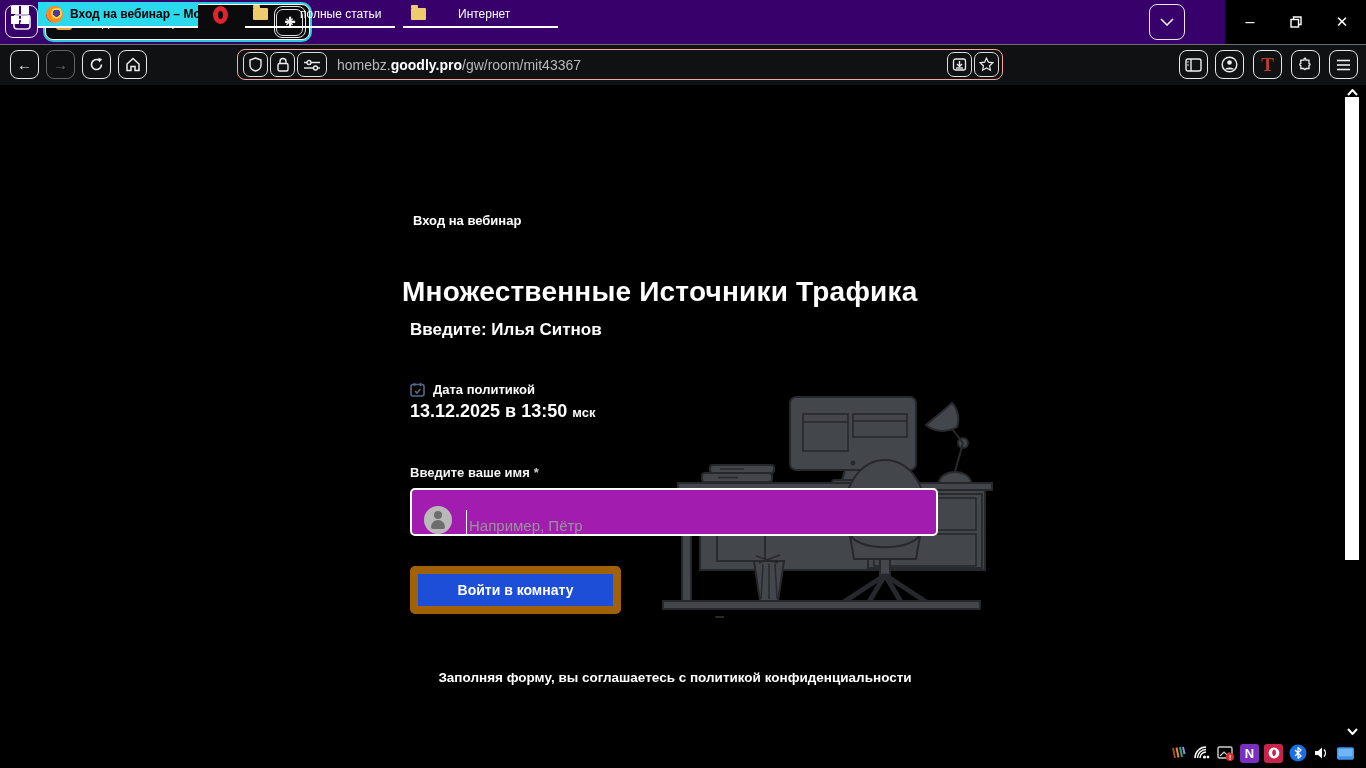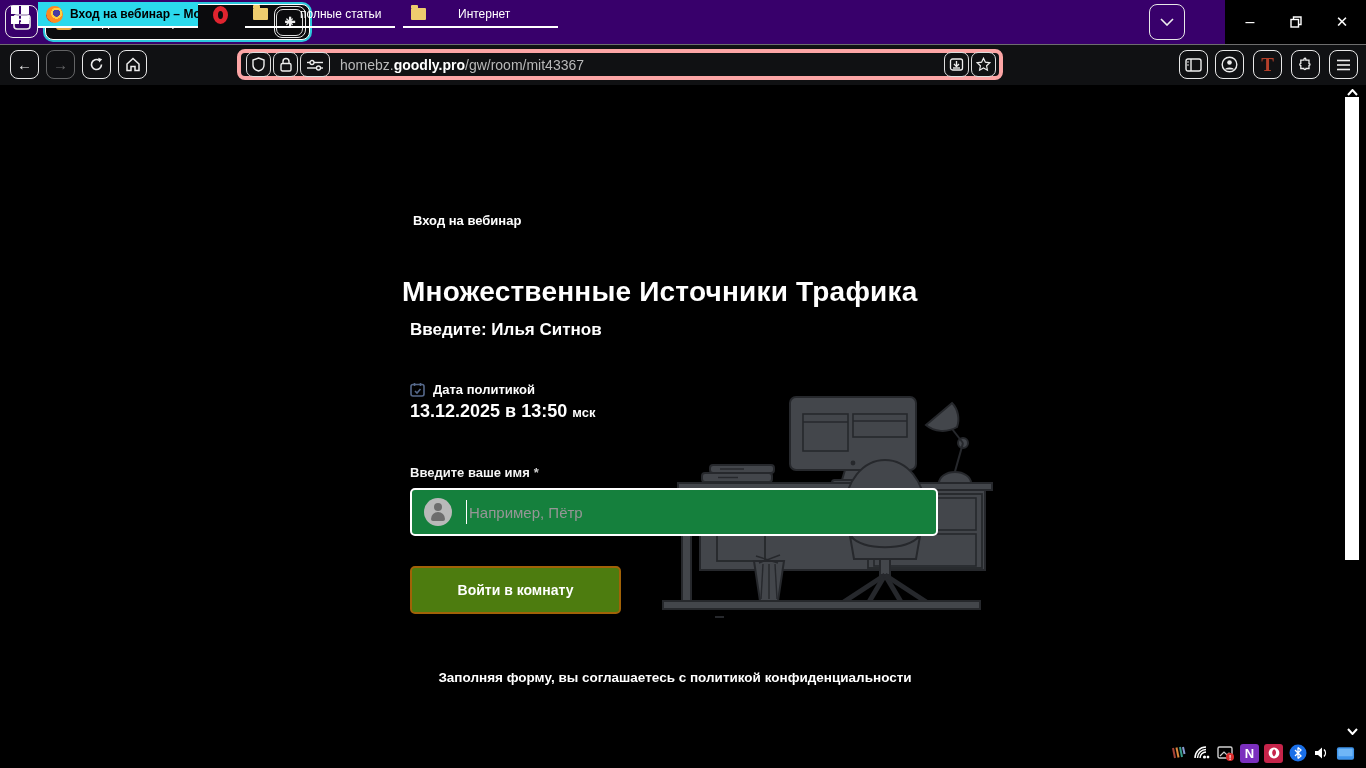--- a/index.html
+++ b/index.html
@@ -27,7 +27,7 @@
           box-sizing:border-box;}
   .navbtn{width:29px;height:29px;top:6px;font-size:15px;}
   .navbtn.disabled{border-color:rgba(255,255,255,.35);color:rgba(255,255,255,.35);}
-  .urlbar{left:237px;top:5px;width:766px;height:31px;box-sizing:border-box;border:4px solid #fca5a5;
+  .urlbar{left:237px;top:5px;width:766px;height:31px;box-sizing:border-box;border:1px solid #fca5a5;
           border-radius:8px;display:flex;align-items:center;padding:0 3px;}
   .mini{width:25px;height:25px;box-sizing:border-box;border:1px solid #ddd;border-radius:7px;
         display:flex;align-items:center;justify-content:center;margin-left:2px;}

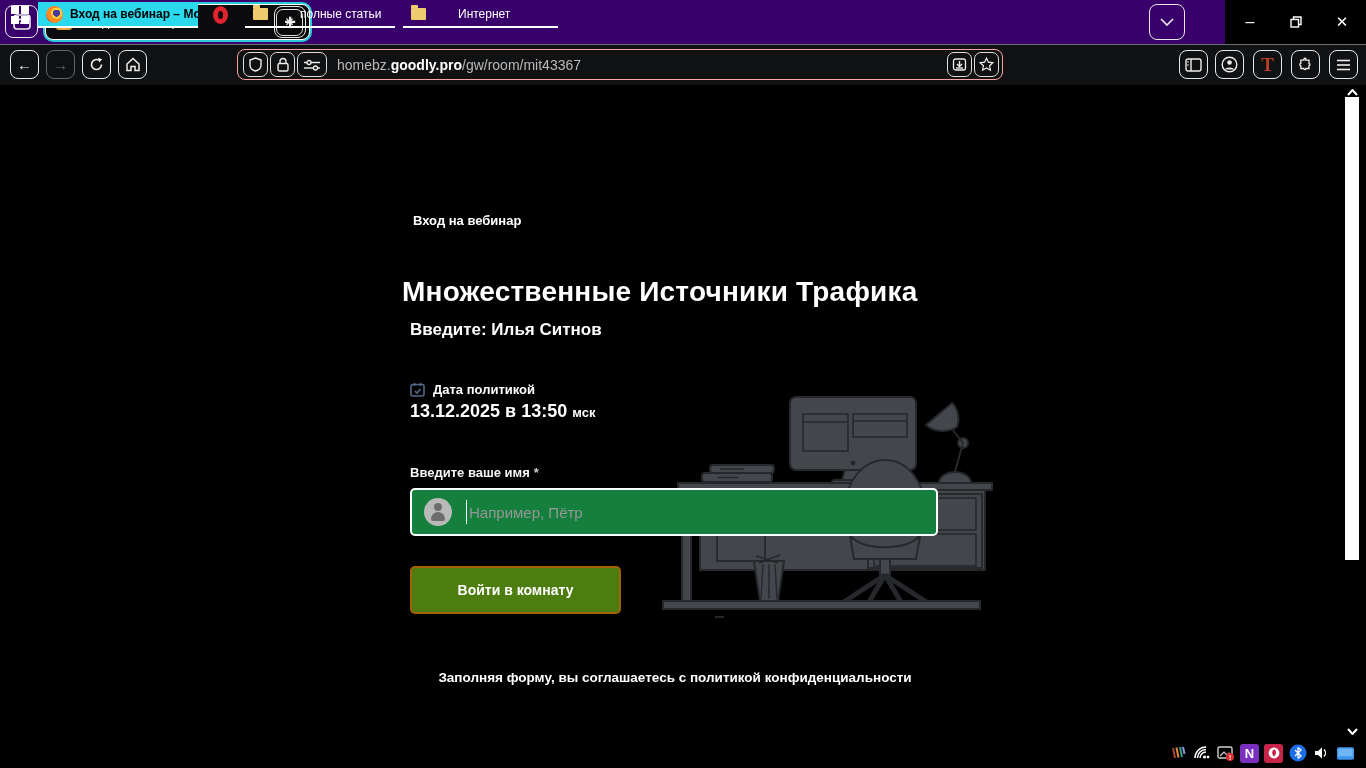--- a/index.html
+++ b/index.html
@@ -46,8 +46,8 @@
   .date-tz{font-size:13px;font-weight:bold;}
   .name-label{left:410px;top:380px;font-size:13px;font-weight:bold;color:#f5f5f5;}
   .req{color:#cfcfcf;margin-left:4px;}
-  .name-input-wrap{left:410px;top:403px;width:528px;height:48px;box-sizing:border-box;background:#15803d;
-                   border:2px solid #fff;border-radius:5px;z-index:3;display:flex;align-items:center;}
+  .name-input-wrap{left:410px;top:403px;width:528px;height:48px;box-sizing:border-box;background:#a21caf;
+                   border:2px solid #fff;border-radius:5px;z-index:3;display:flex;align-items:flex-end;}
   .avatar{width:28px;height:28px;border-radius:50%;background:#b9b9b9;margin-left:12px;position:relative;flex:0 0 28px;}
   .avatar:before{content:"";position:absolute;left:10px;top:5px;width:8px;height:8px;border-radius:50%;background:#6d6d6d;}
   .avatar:after{content:"";position:absolute;left:7px;top:14px;width:14px;height:9px;border-radius:7px 7px 2px 2px;background:#6d6d6d;}

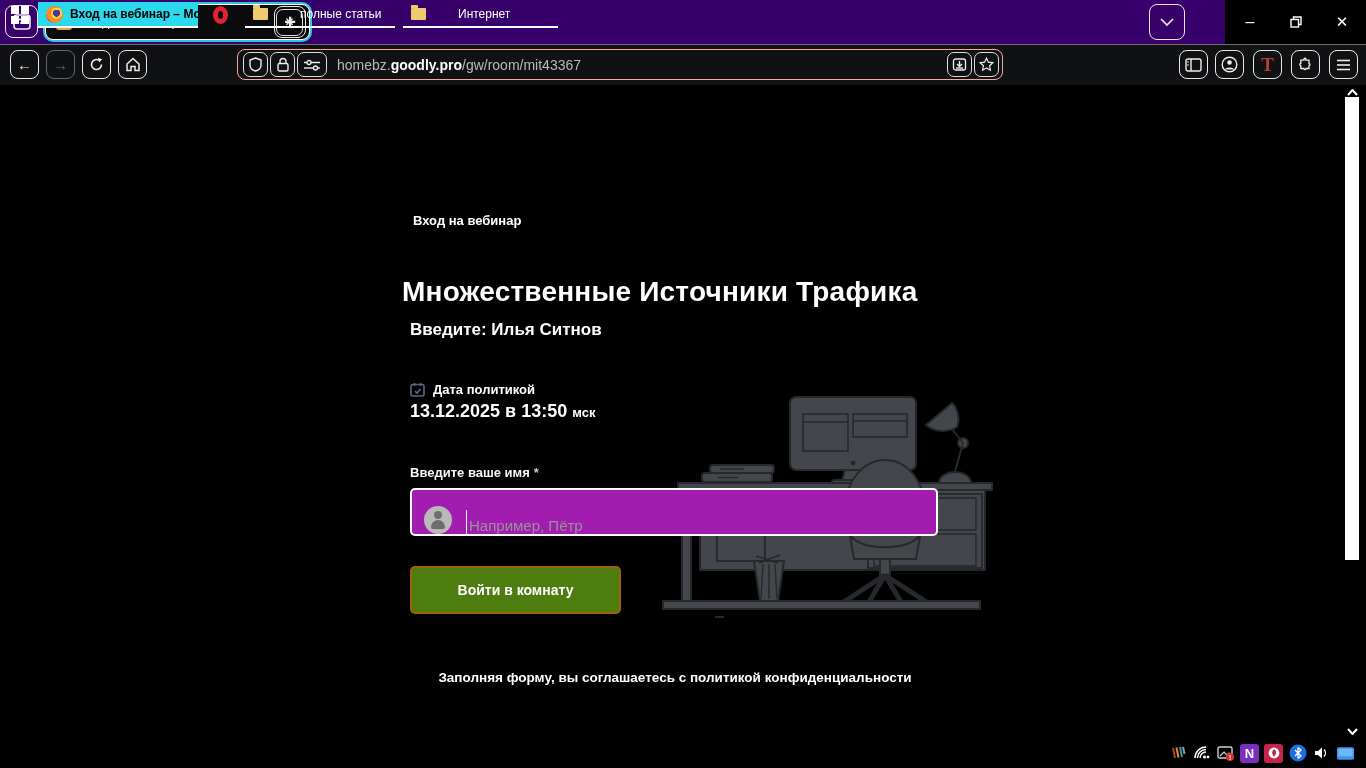--- a/index.html
+++ b/index.html
@@ -55,8 +55,8 @@
   .name-input{flex:1;background:transparent;border:none;outline:none;color:#ddd;font-size:15px;
               font-family:"Liberation Sans",sans-serif;padding:0 8px 0 2px;}
   .name-input::placeholder{color:#969696;}
-  .enter-btn{left:410px;top:481px;width:211px;height:48px;box-sizing:border-box;background:#4d7c0f;
-             border:2px solid #a16207;border-radius:5px;color:#fff;font-size:14px;font-weight:bold;
+  .enter-btn{left:410px;top:481px;width:211px;height:48px;box-sizing:border-box;background:#1d4ed8;
+             border:8px solid #a16207;border-radius:5px;color:#fff;font-size:14px;font-weight:bold;
              display:flex;align-items:center;justify-content:center;z-index:3;
              font-family:"Liberation Sans",sans-serif;}
   .footer-note{left:200px;top:585px;width:950px;text-align:center;font-size:13.5px;font-weight:bold;color:#fff;}

